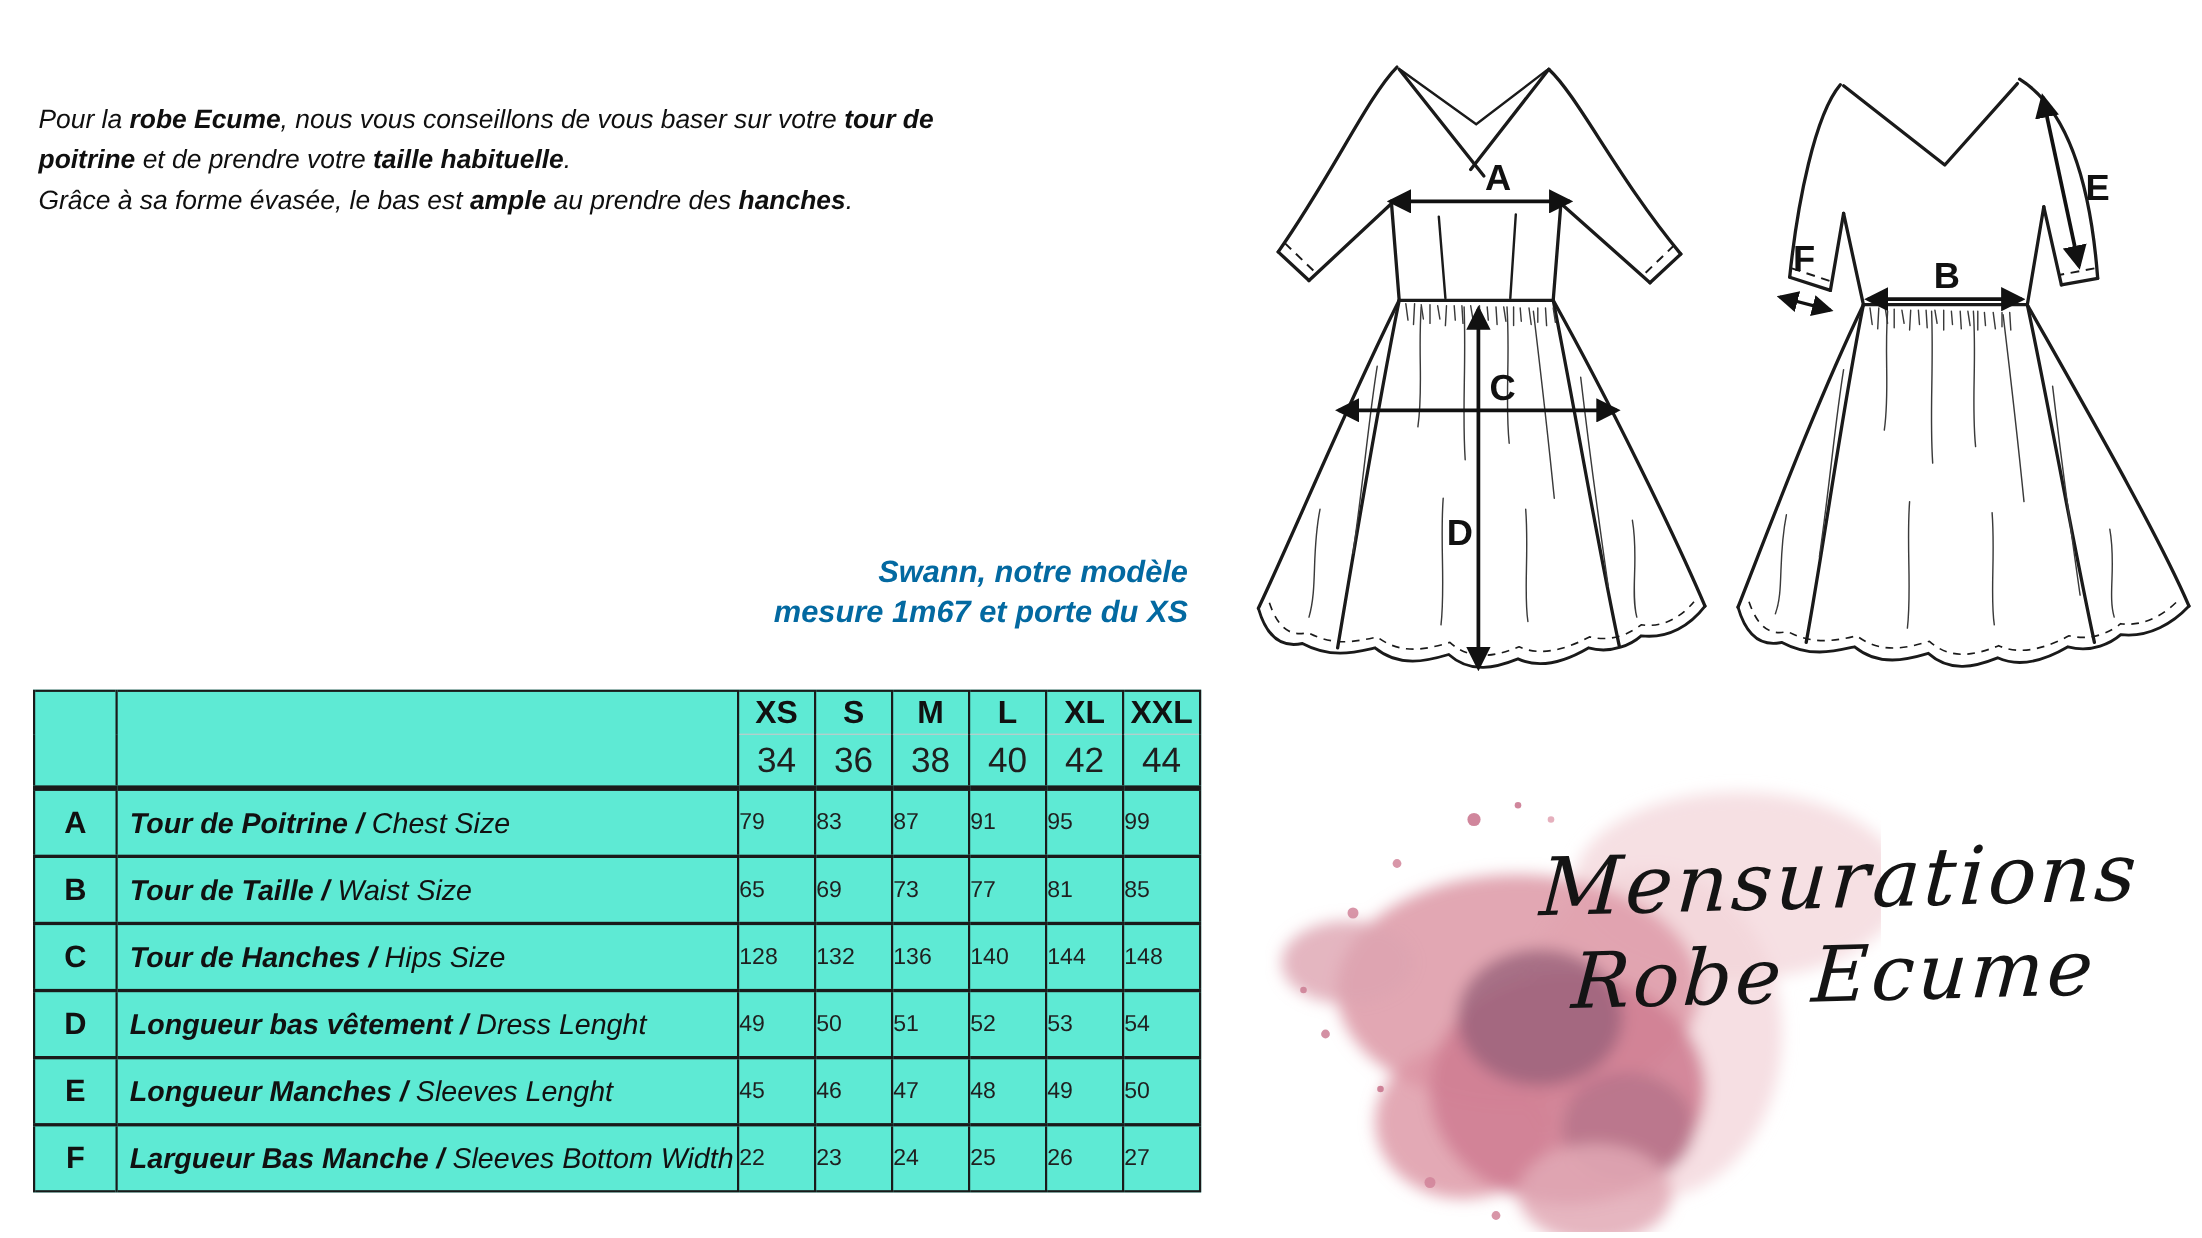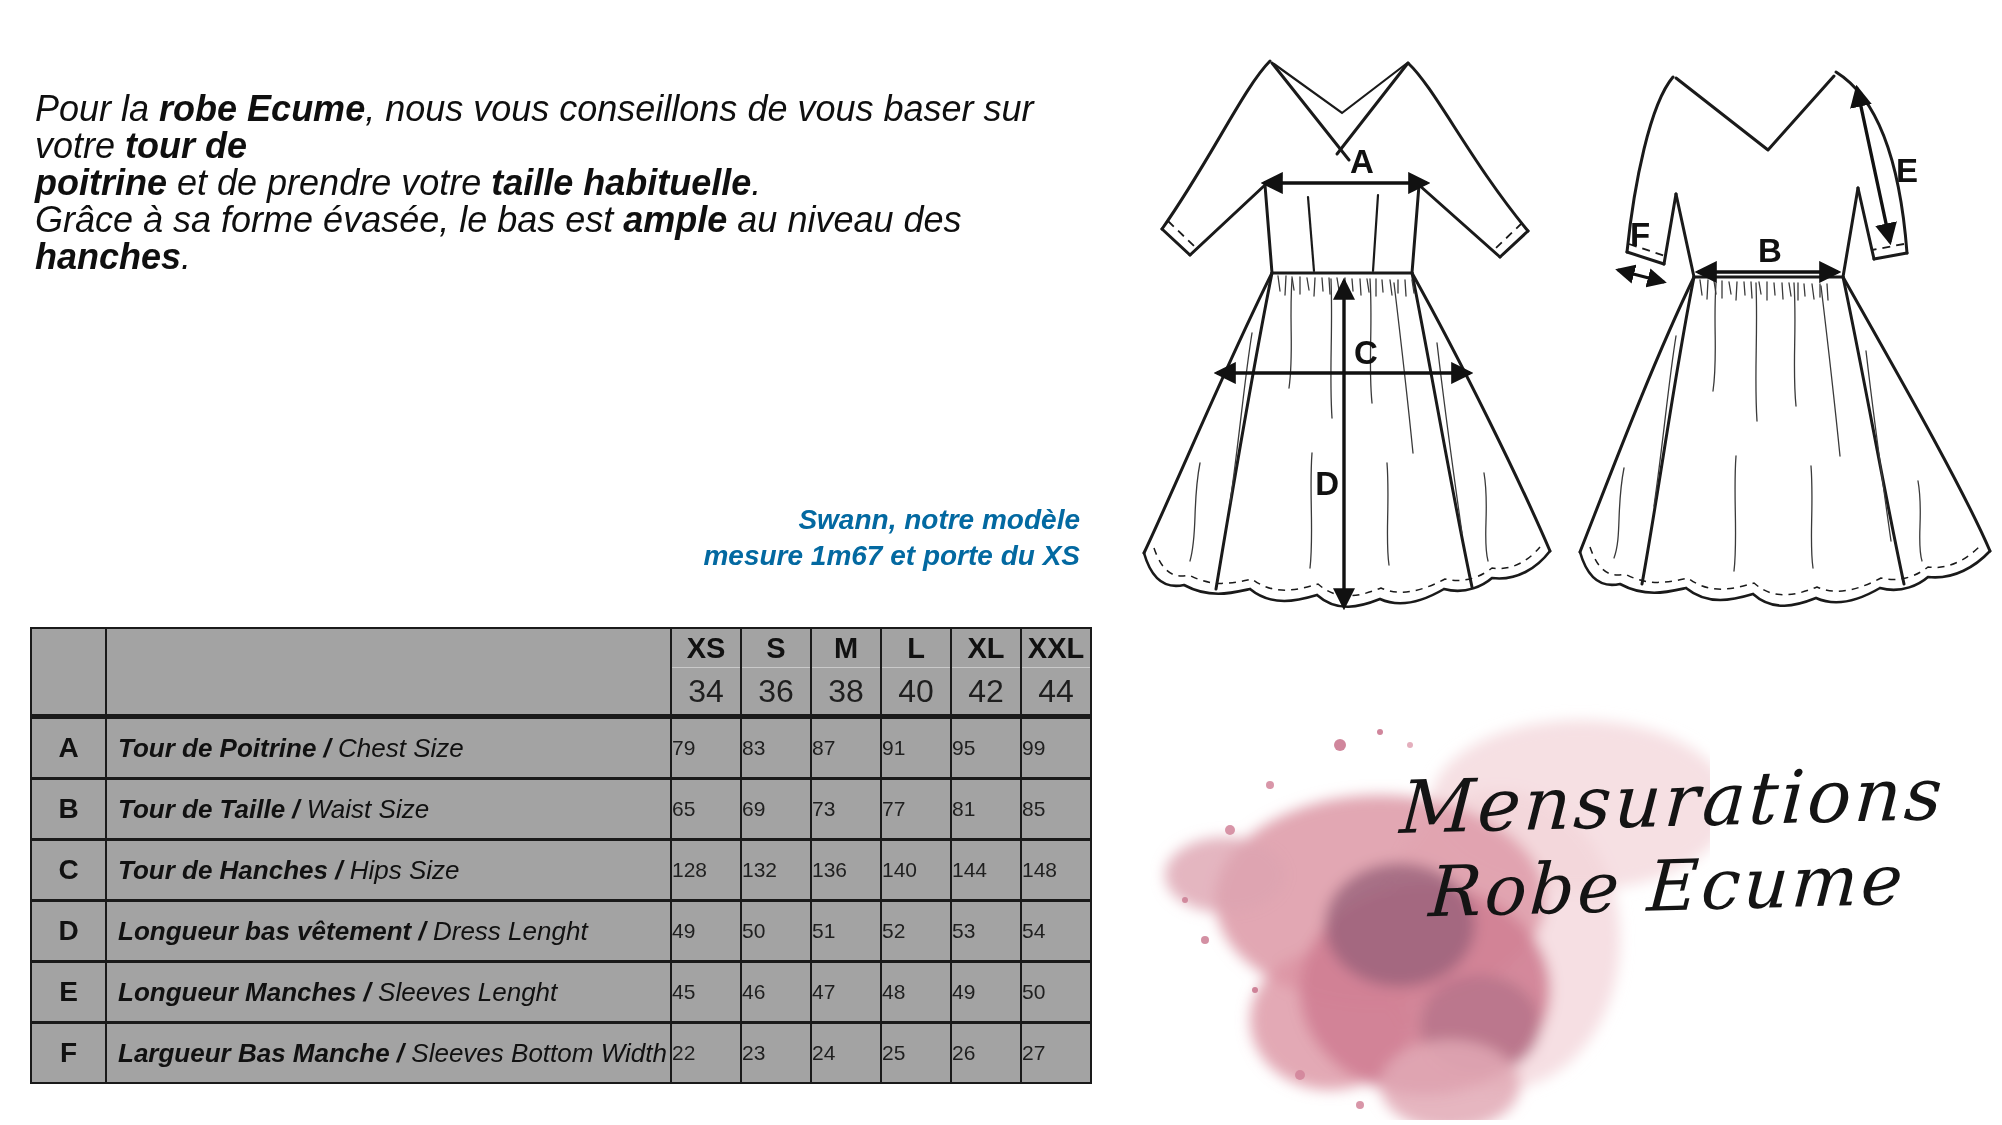--- a/index.html
+++ b/index.html
@@ -8,7 +8,7 @@
   .abs{position:absolute;}
 
   
-  .intro{left:35px;top:90px;width:1040px;font-style:italic;font-size:36px;
+  .intro{left:35px;top:90px;width:1040px;font-style:italic;font-size:24px;
          line-height:37px;color:#0f0f0f;}
   .intro p{margin:0 0 36px 0;}
   .intro .b{font-weight:700;}

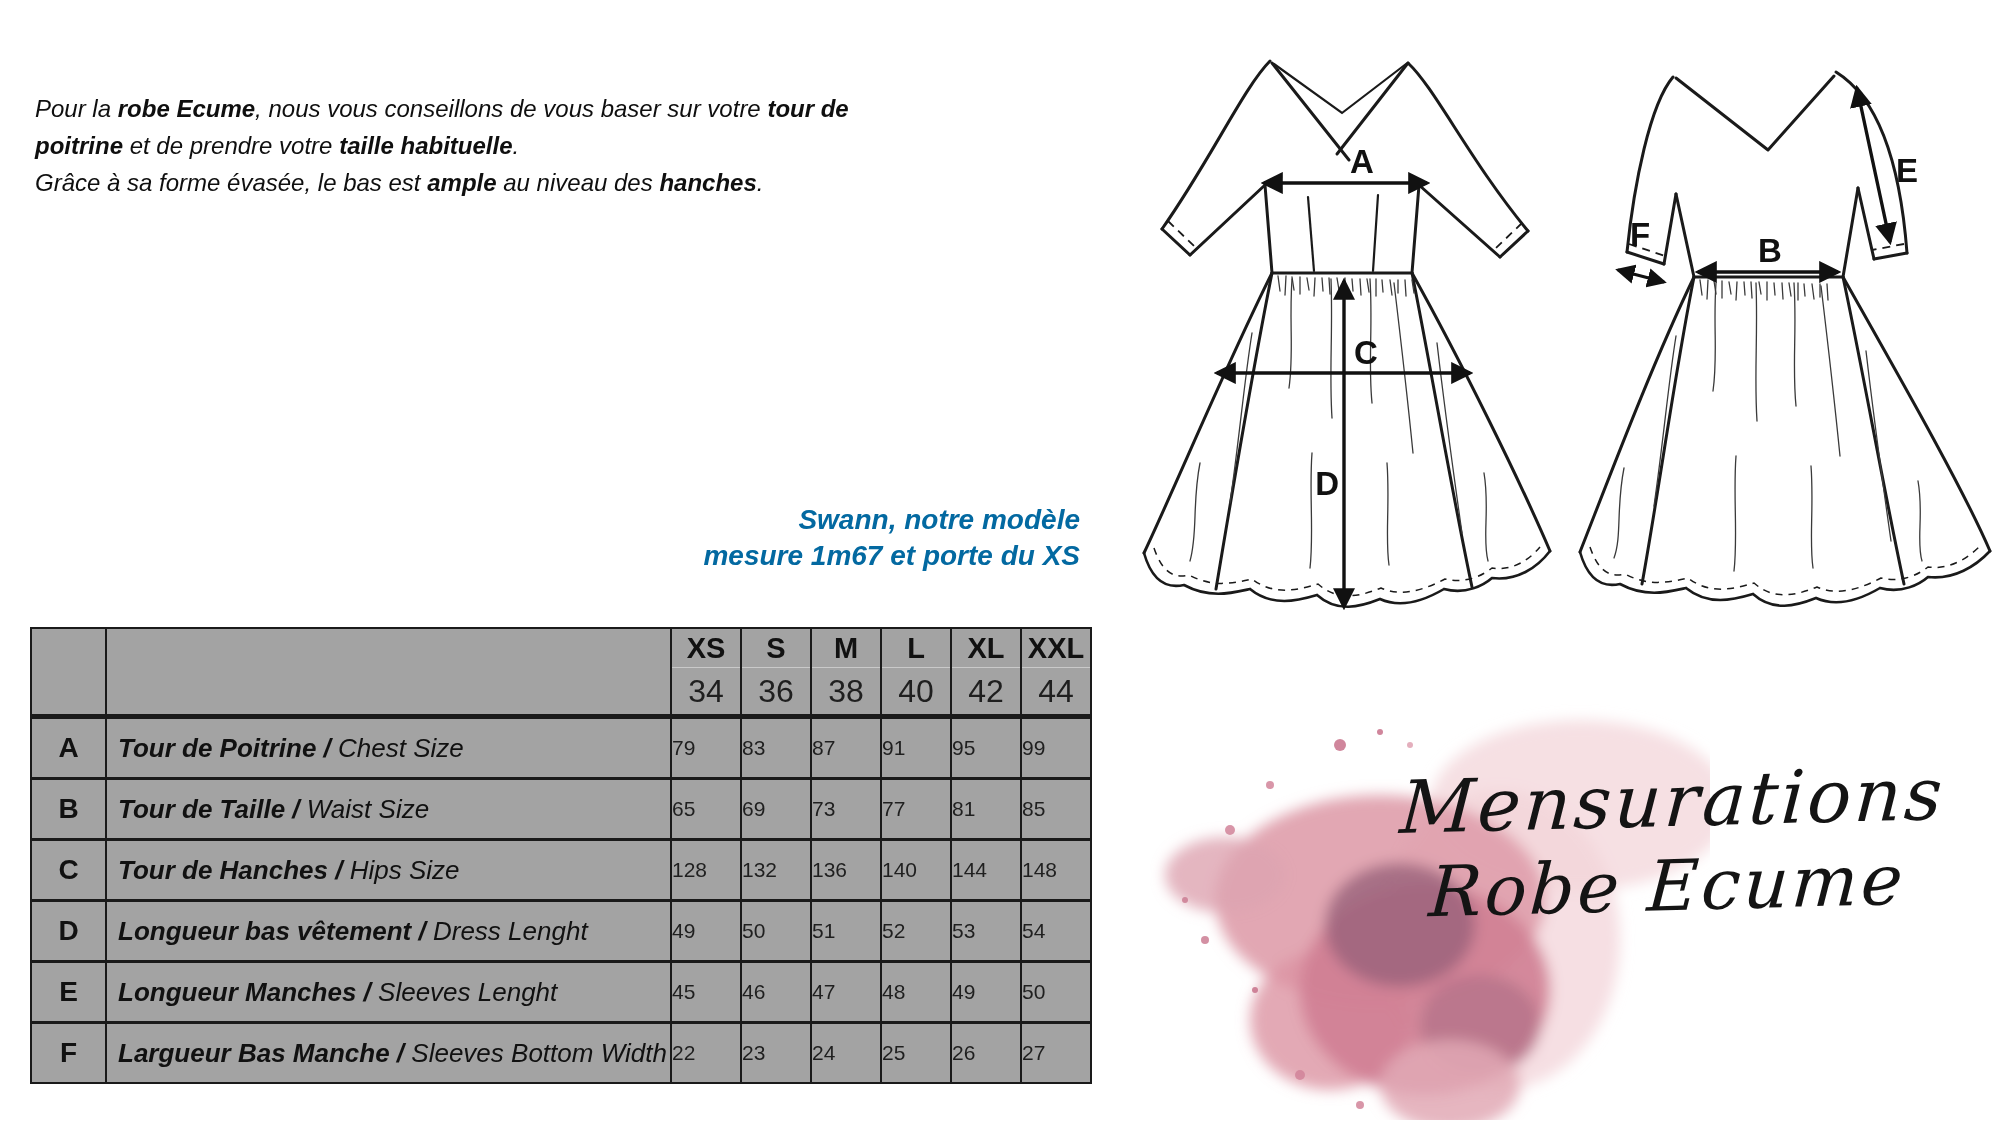--- a/index.html
+++ b/index.html
@@ -59,7 +59,7 @@
   <p>
     <span>Pour la </span><span class="b">robe Ecume</span><span>, nous vous conseillons de vous baser sur votre </span><span class="b">tour de</span><br>
     <span class="b">poitrine</span><span> et de prendre votre </span><span class="b">taille habituelle</span><span>.</span><br>
-    <span>Grâce à sa forme évasée, le bas est </span><span class="b">ample</span><span> au niveau des </span><span class="b">hanches</span><span>.</span>
+    <span>Grâce à sa forme évasée, le bas est </span><span class="b">ample</span><span> au prendre des </span><span class="b">hanches</span><span>.</span>
   </p>
 </div>
 

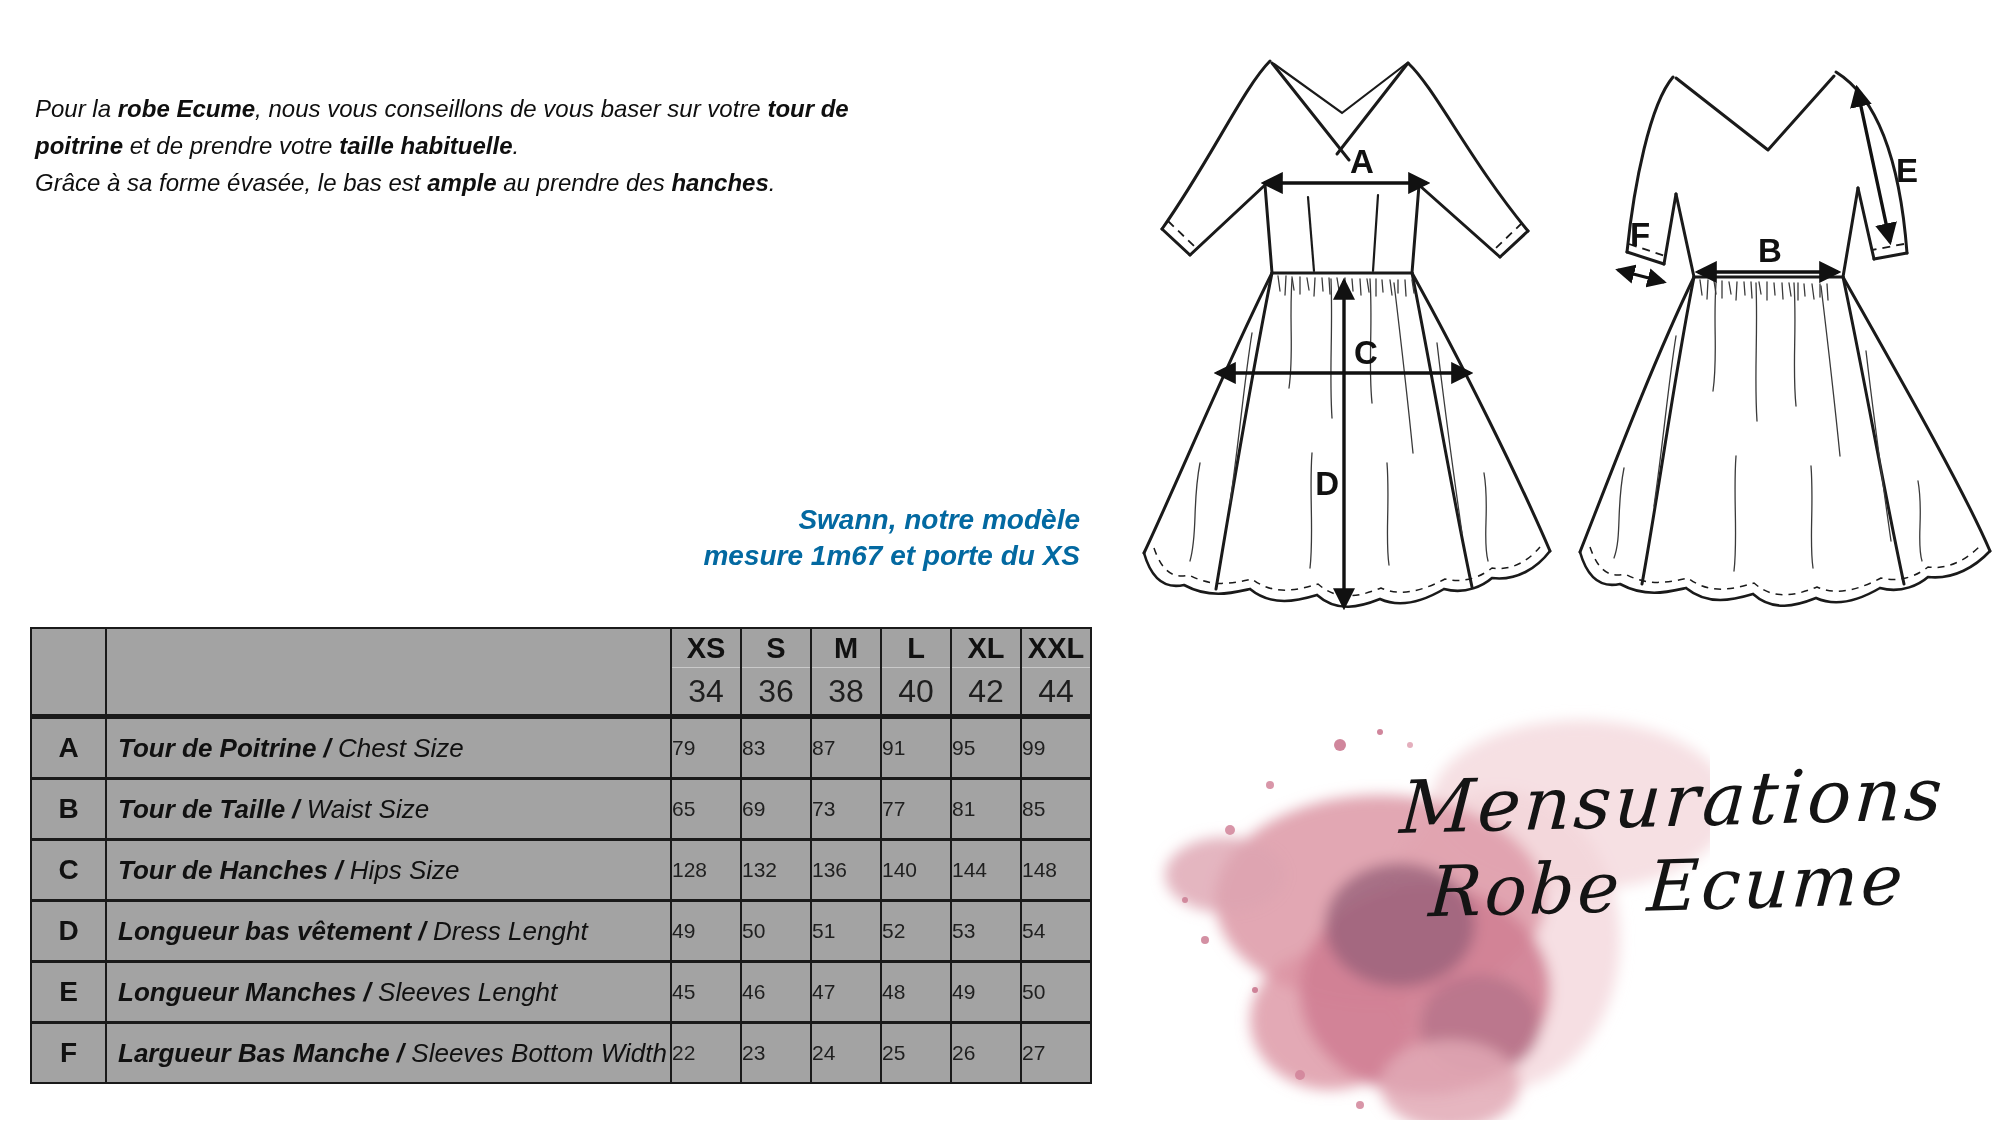--- a/index.html
+++ b/index.html
@@ -19,7 +19,7 @@
 
   
   .size-table{left:30px;top:627px;border-collapse:collapse;table-layout:fixed;
-              background:#a3a3a3;}
+              background:#5eead4;}
   .size-table td,.size-table th{border-left:2px solid #1a1a1a;border-right:2px solid #1a1a1a;
               padding:0;vertical-align:middle;}
   .size-table{border:2px solid #1a1a1a;}

